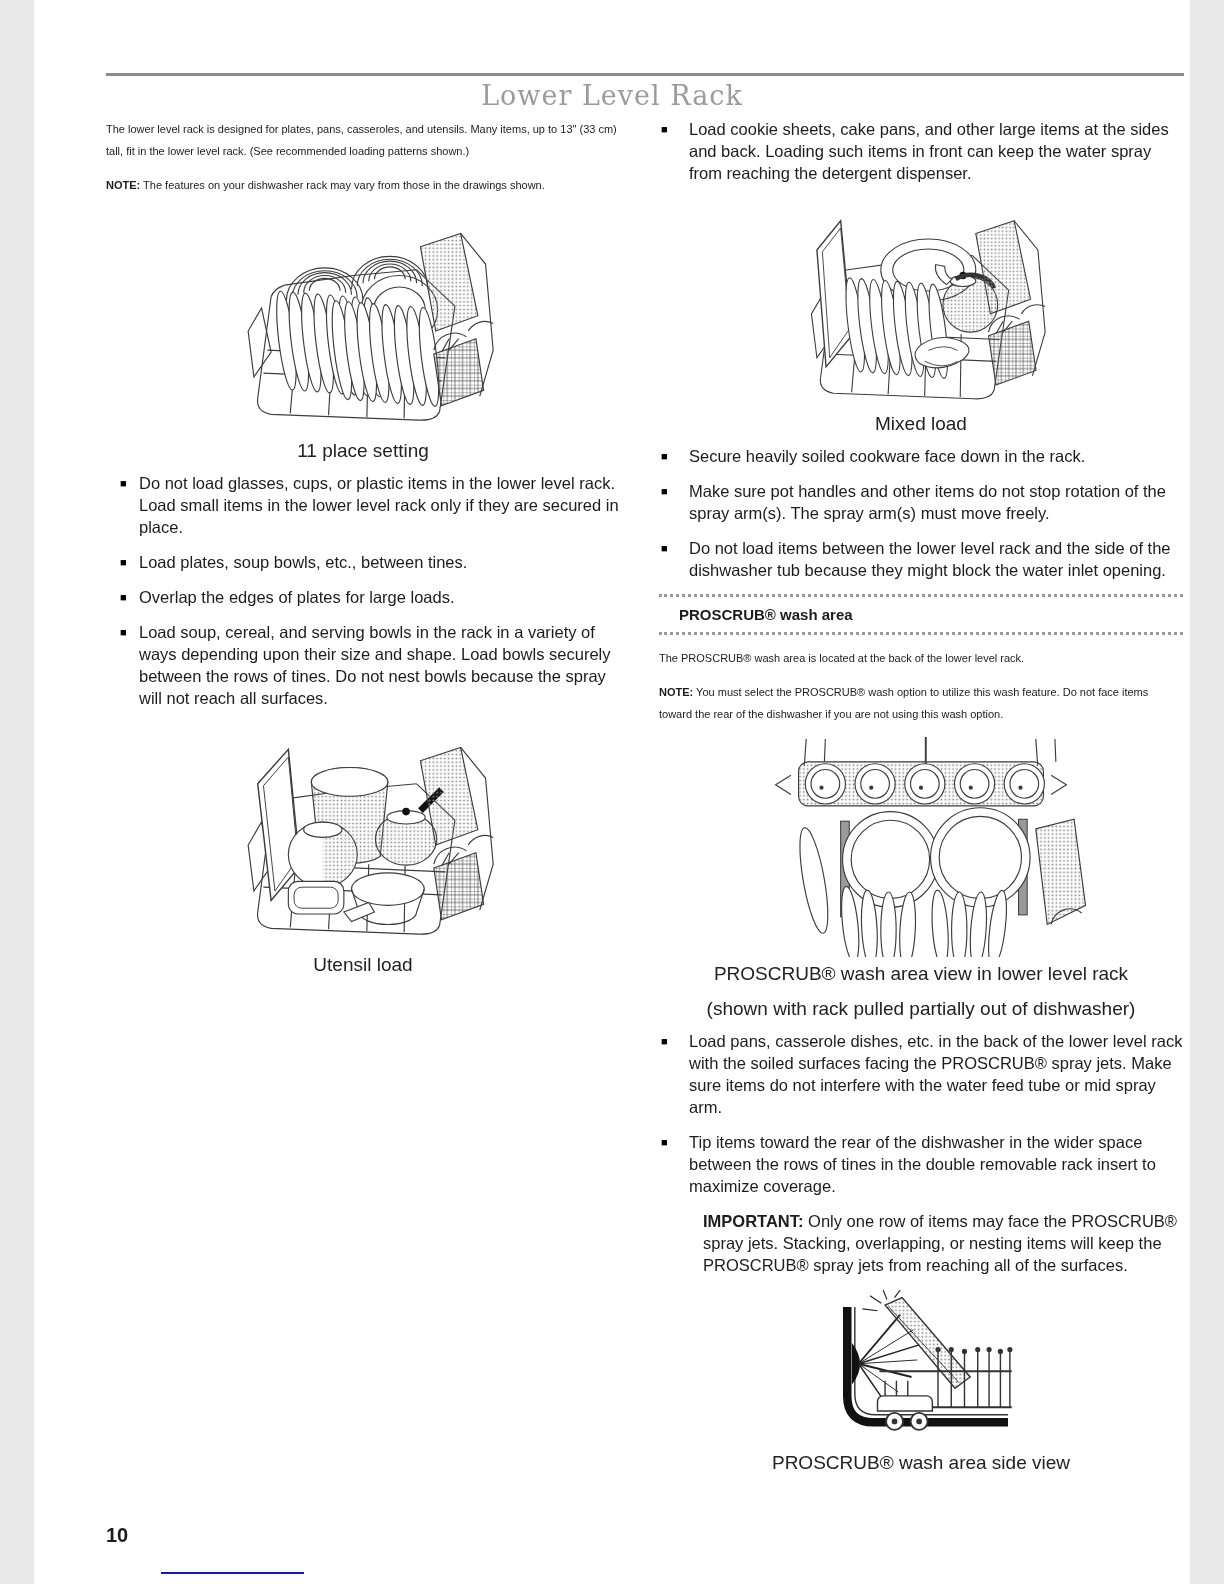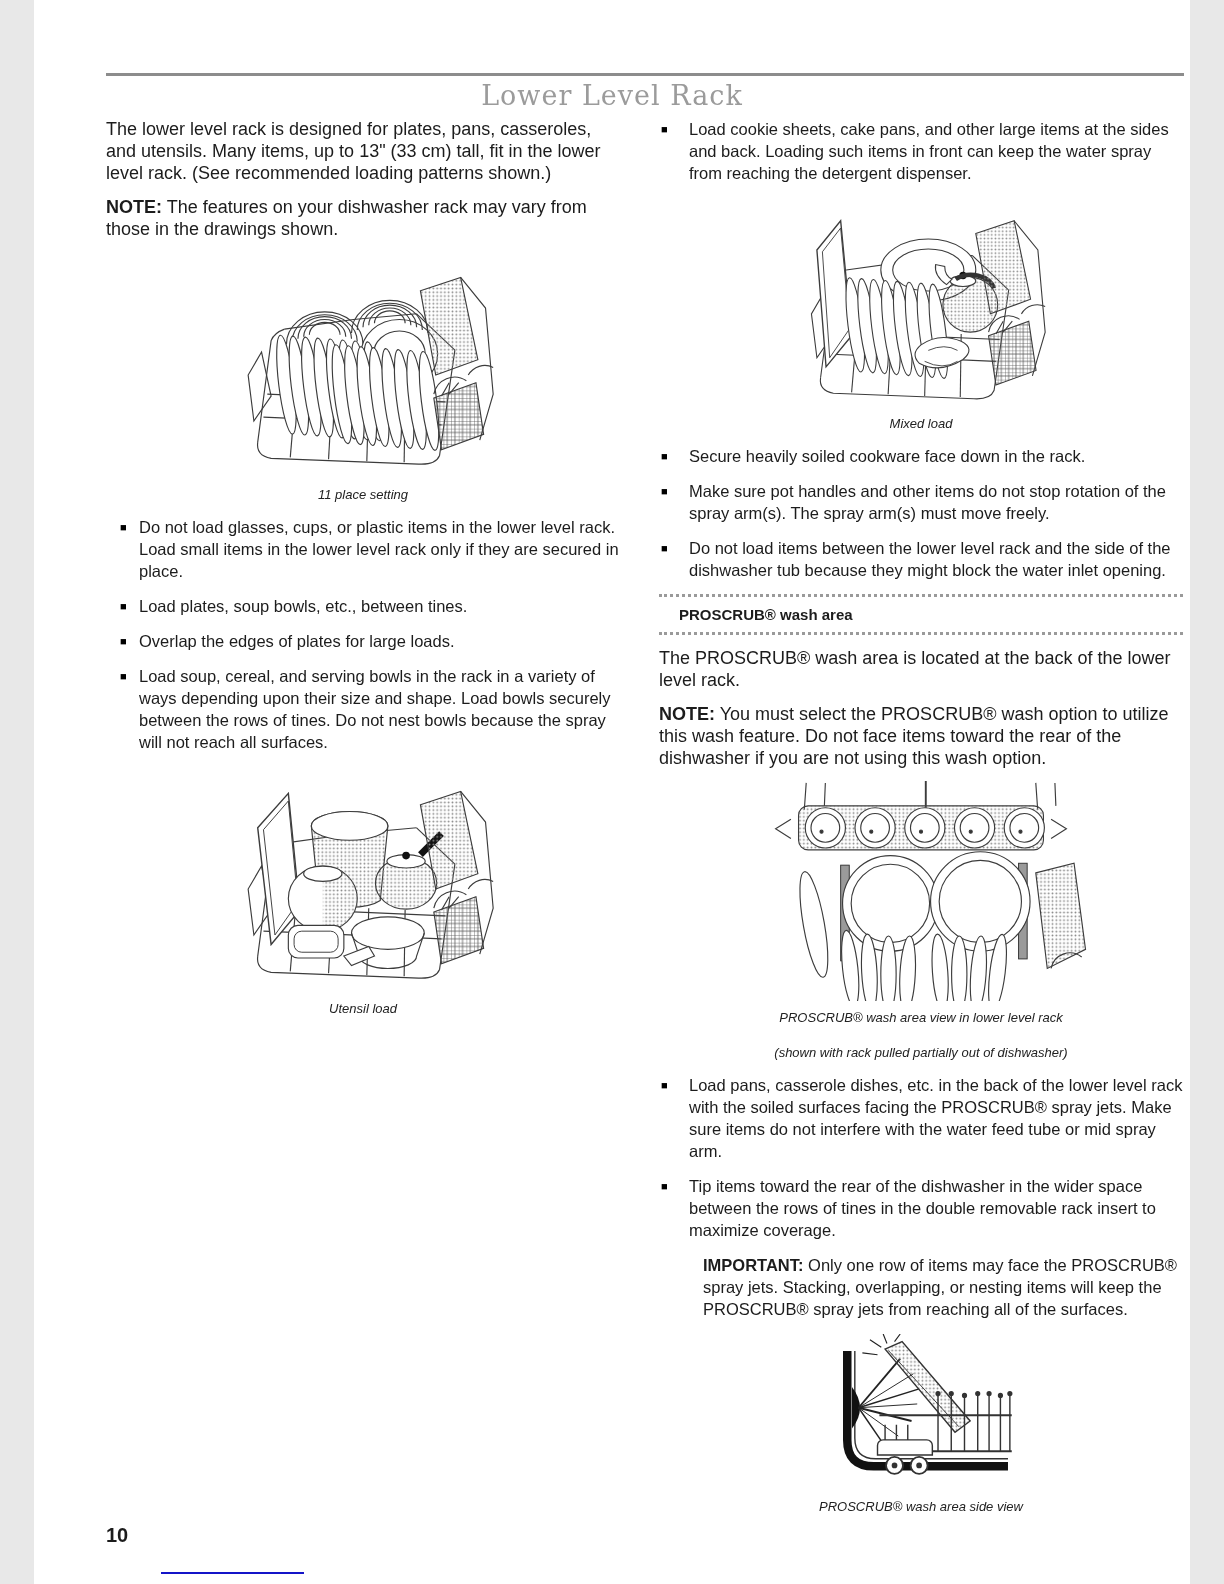--- a/index.html
+++ b/index.html
@@ -11,7 +11,7 @@
   .col{position:absolute;top:118px;}
   .col-left{left:72px;width:514px;}
   .col-right{left:625px;width:524px;}
-  p.body{font-size:18px;line-height:22px;margin:0 0 12px 0;}
+  p.body{font-size:11px;line-height:22px;margin:0 0 12px 0;}
   .lead{font-weight:bold;}
   .bullet{display:flex;margin:0 0 13px 0;}
   .col-left .bullet{padding-left:14px;}

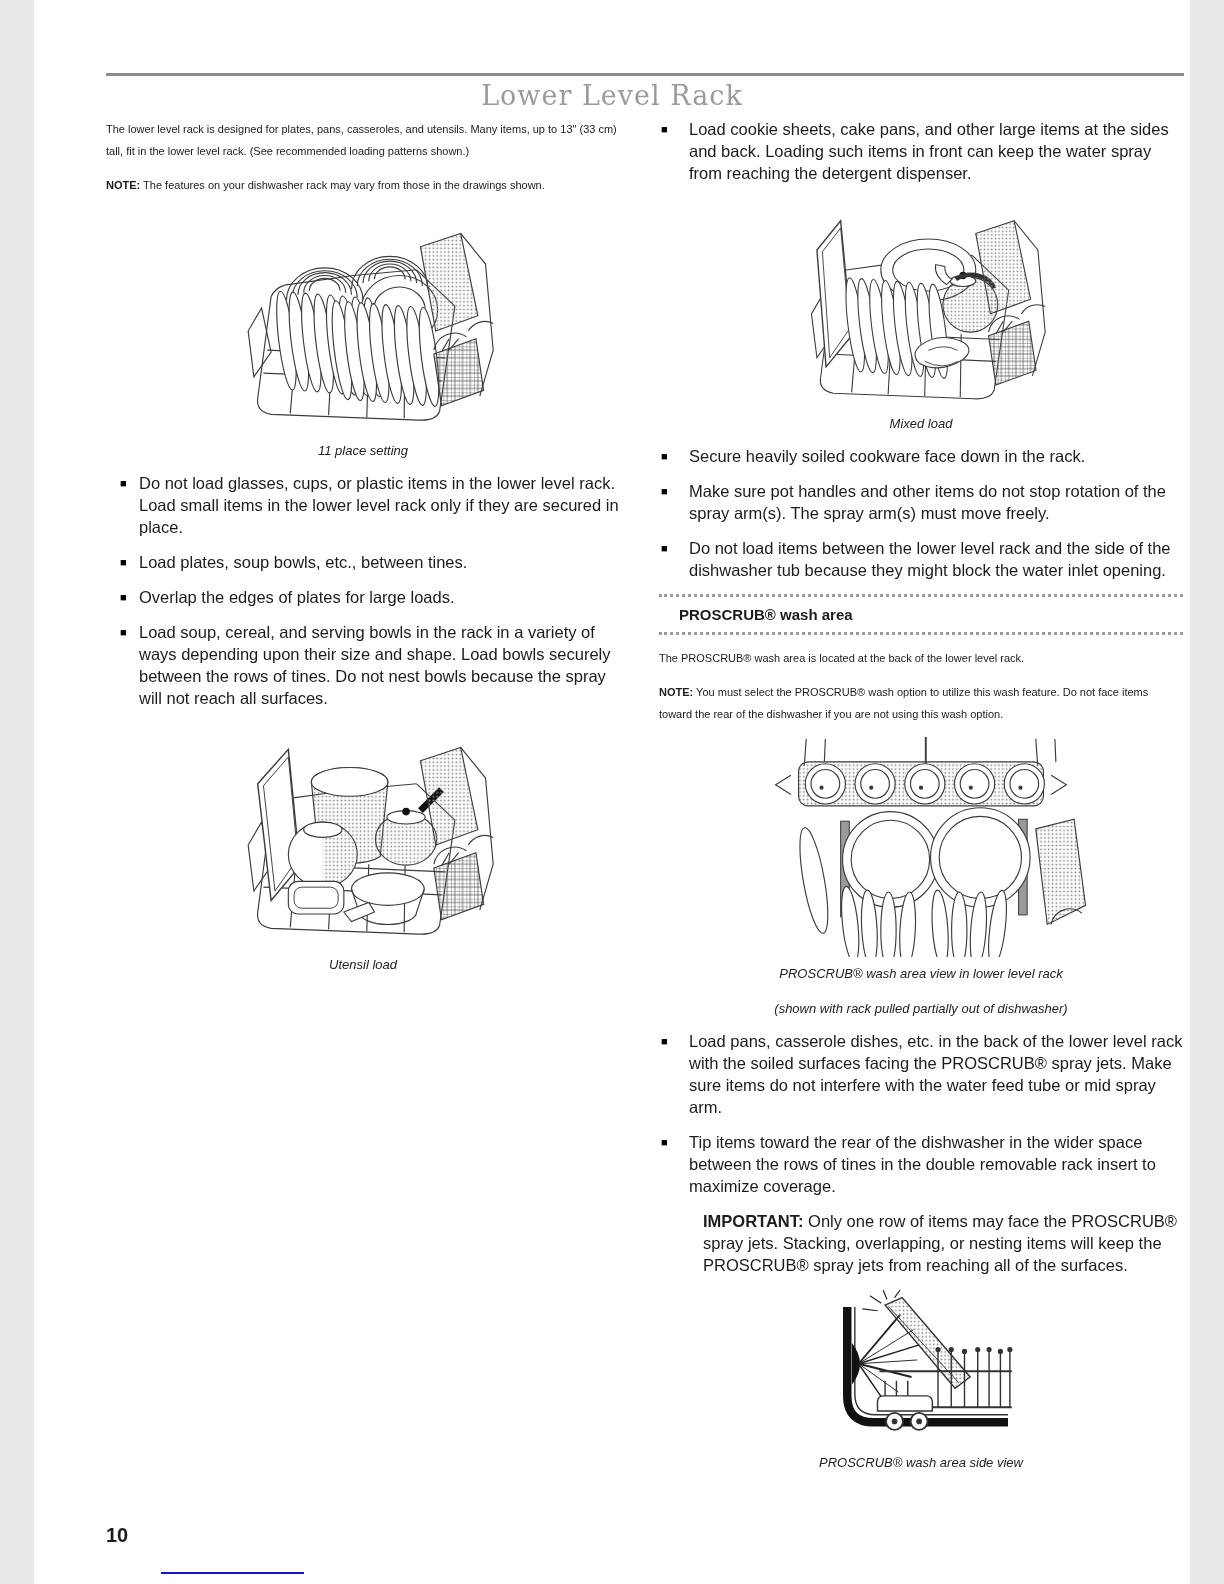--- a/index.html
+++ b/index.html
@@ -21,7 +21,7 @@
   .bullet .btxt{flex:1;font-size:16.5px;line-height:22px;}
   .fig{text-align:center;margin:4px 0 12px 0;}
   .fig svg{display:block;margin:0 auto;}
-  .figcap{font-style:italic;font-size:13px;line-height:19px;color:#222;margin-top:7px;}
+  .figcap{font-size:19px;line-height:19px;color:#222;margin-top:7px;}
   .sect{border-top:3px dotted #9a9a9a;border-bottom:3px dotted #9a9a9a;
         padding:9px 0 9px 20px;font-size:15px;font-weight:bold;margin:4px 0 12px 0;}
   .indent-block{margin:0 0 14px 44px;font-size:16.5px;line-height:22px;}

